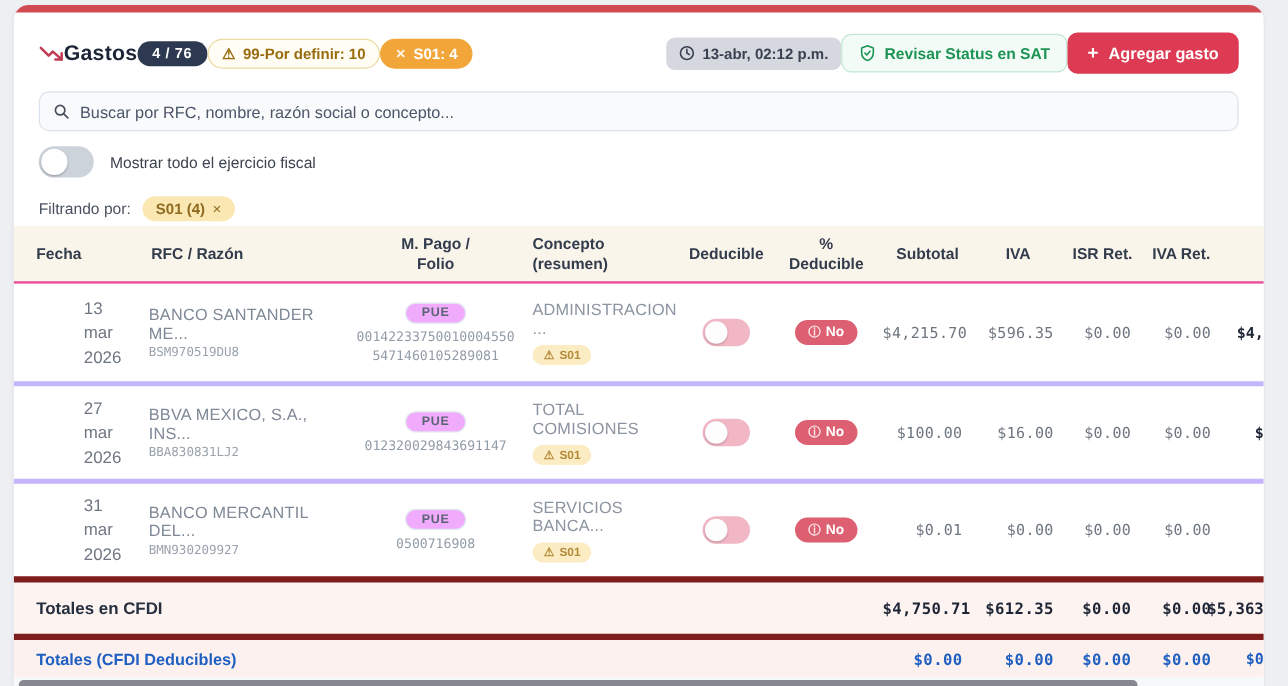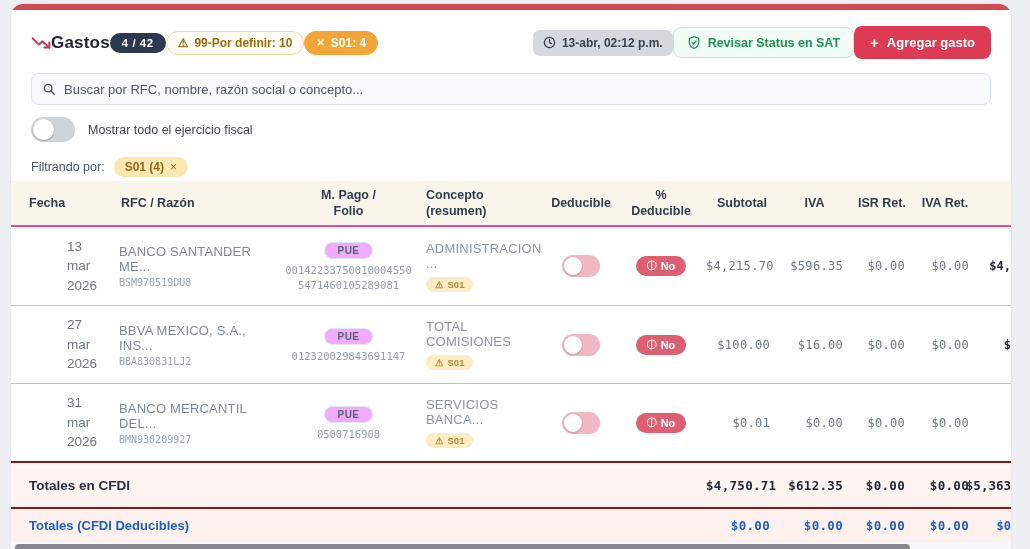--- a/index.html
+++ b/index.html
@@ -120,7 +120,7 @@
         </svg>
       </span>
       <span class="title">Gastos</span>
-      <span class="count-pill">4 / 42</span>
+      <span class="count-pill">4 / 76</span>
       <span class="chip chip-outline">
         <span class="glyph">⚠</span>
         <span>99-Por definir: 10</span>

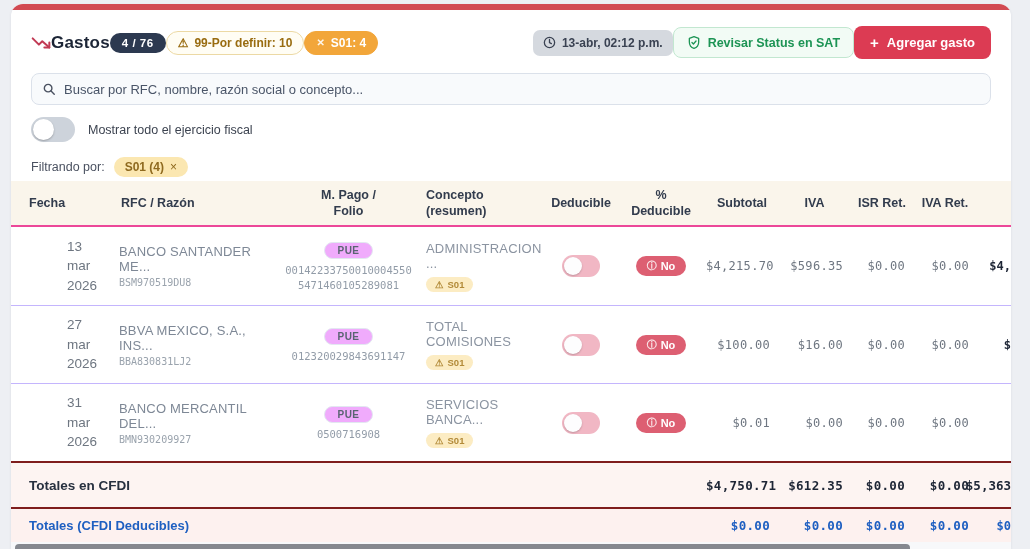--- a/index.html
+++ b/index.html
@@ -62,7 +62,7 @@
   .th-concepto { padding-left:10px; }
   .th-center { text-align:center; }
   .trow { min-height:78px; background:#fff; }
-  .trow + .trow { border-top:1px solid #c4b5fd; }
+  .trow + .trow { border-top:4px solid #c4b5fd; }
   .td-fecha { padding-left:56px; font-size:13.5px; color:#6e7681; line-height:1.45; }
   .td-rfc { padding-left:8px; }
   .td-rfc .name { font-size:13px; color:#7e8896; letter-spacing:.2px; }

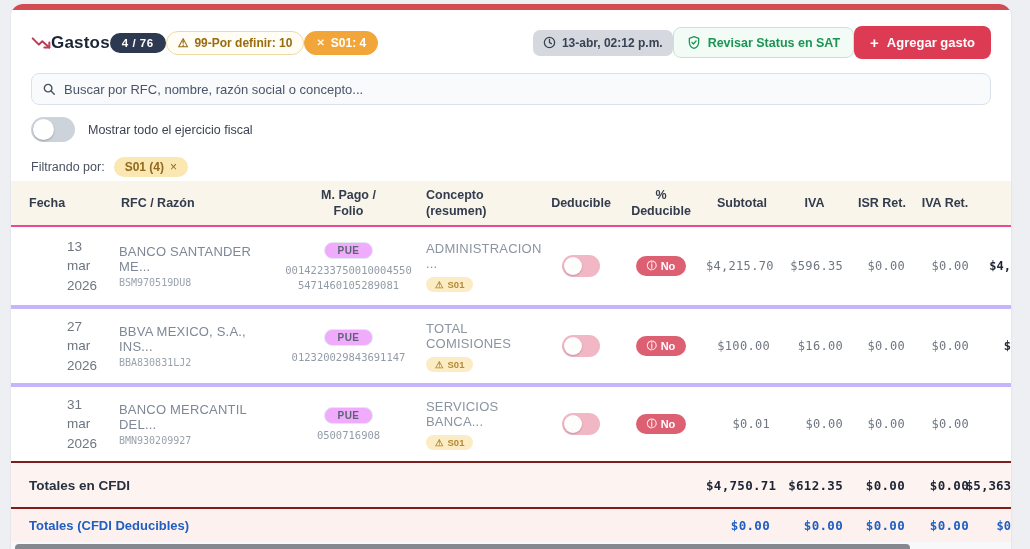--- a/index.html
+++ b/index.html
@@ -89,7 +89,7 @@
   .td-total span { font-family:"DejaVu Sans Mono", monospace; font-size:12px; font-weight:bold;
                    color:#1d2535; white-space:nowrap; }
 
-  .tfoot { border-top:2px solid #7f1d1d; }
+  .tfoot { border-top:5px solid #7f1d1d; }
   .tfoot1 { background:#fdf4f2; min-height:46px; }
   .tfoot2 { background:#fdf1ef; min-height:35px; }
   .foot-label { grid-column:1 / 7; padding-left:18px; font-size:13.5px; font-weight:bold; color:#27303f; }

